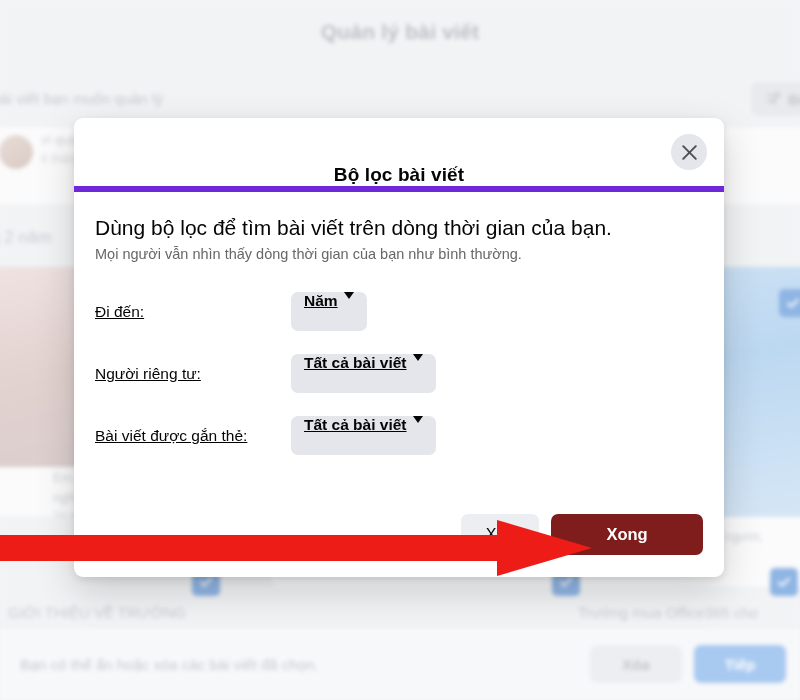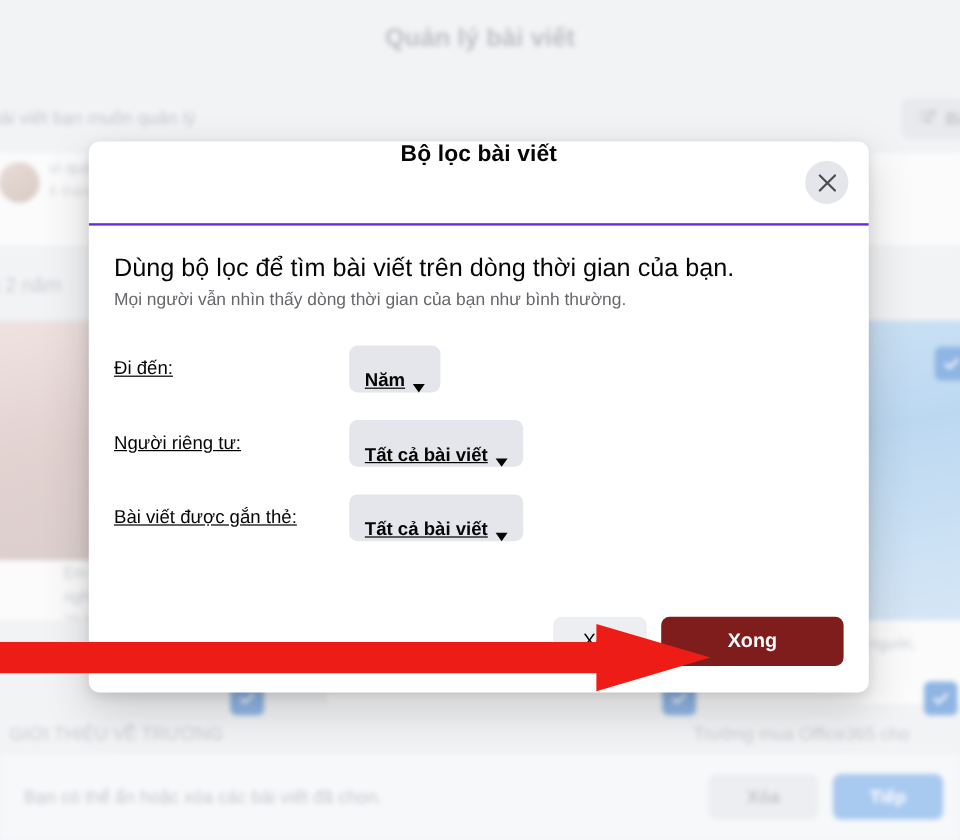--- a/index.html
+++ b/index.html
@@ -230,9 +230,9 @@
     position: relative;
     height: 68px;
     flex: 0 0 68px;
-    border-bottom: 2px solid #6d28d9;
-    display: flex;
-    align-items: flex-start;
+    border-bottom: 6px solid #6d28d9;
+    display: flex;
+    align-items: flex-end;
     justify-content: center;
   }
   .modal-title {

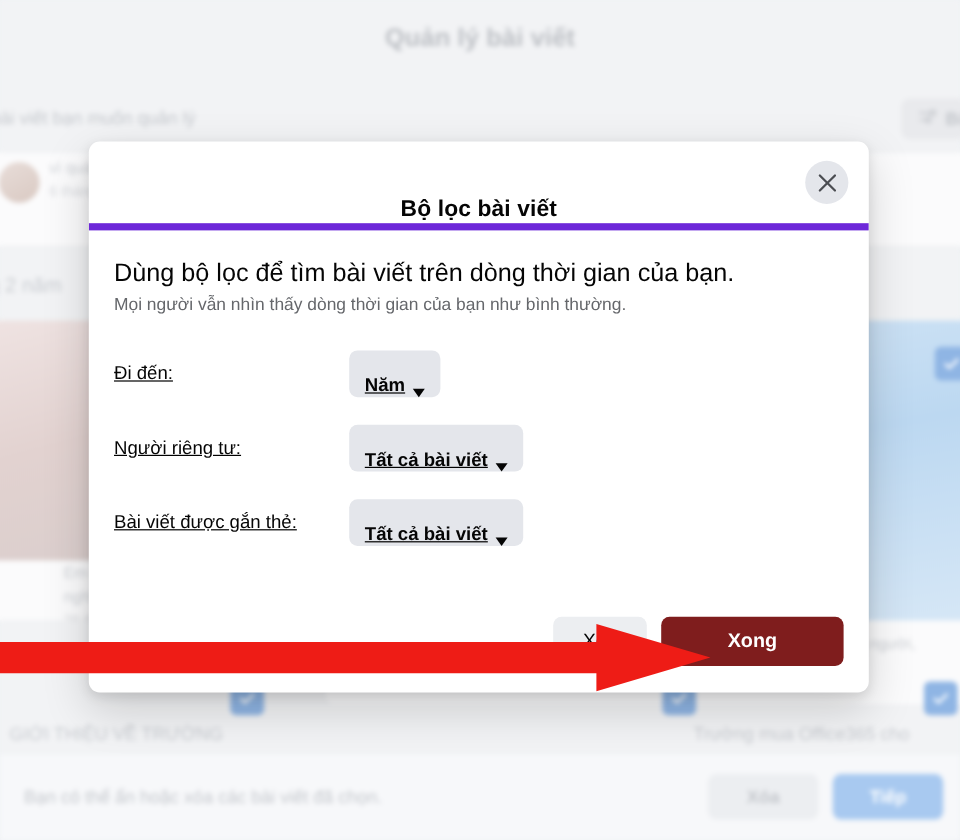--- a/index.html
+++ b/index.html
@@ -298,7 +298,7 @@
     border-radius: 7px;
     padding: 0 13px;
     display: inline-flex;
-    align-items: flex-end;
+    align-items: flex-start;
     gap: 6px;
     font-size: 15.5px;
     font-weight: bold;

